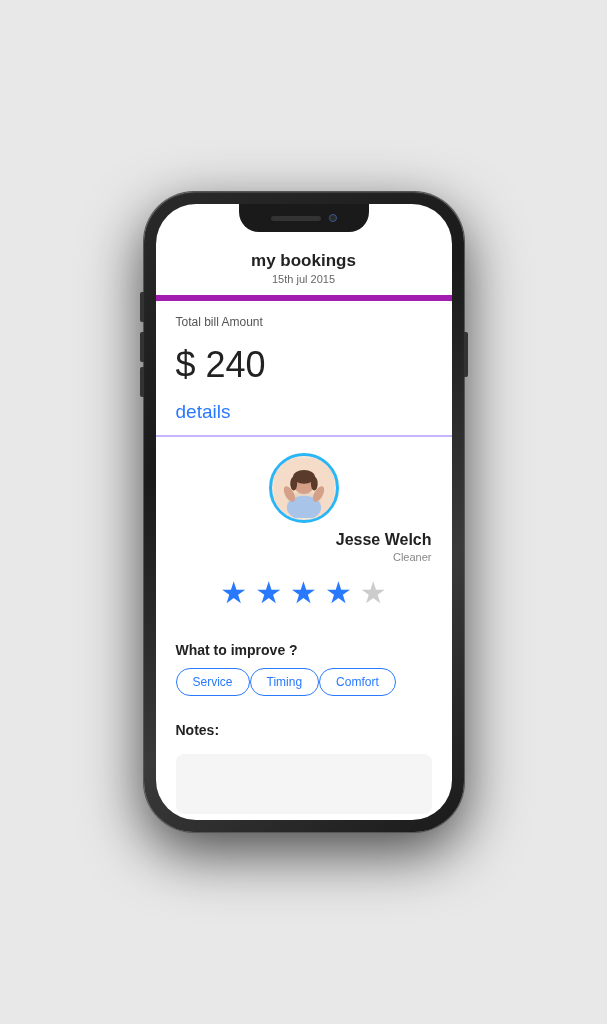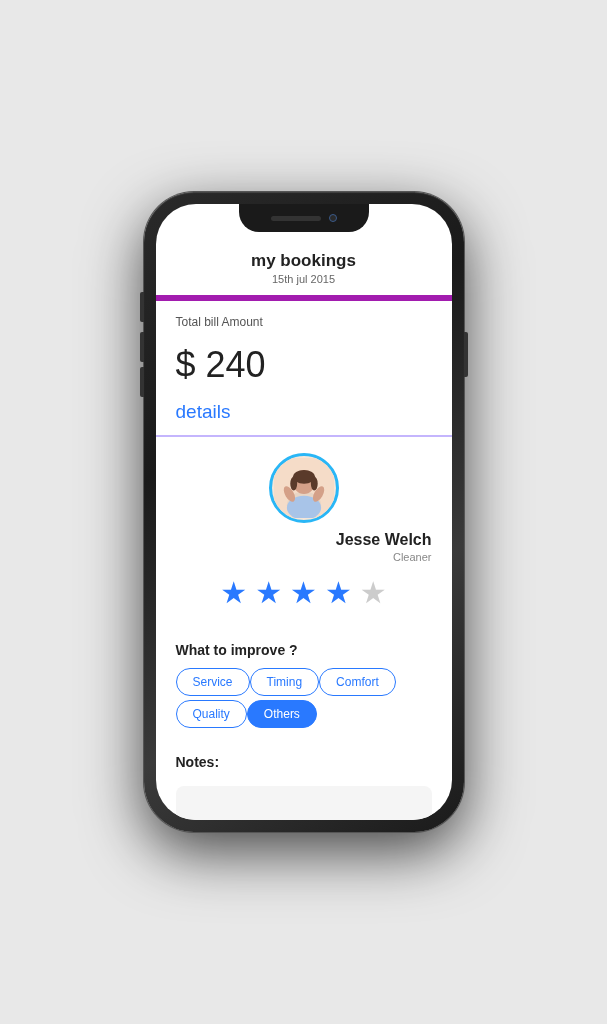--- a/index.html
+++ b/index.html
@@ -303,10 +303,6 @@
           <button class="tag outline-blue">Timing</button>
           <button class="tag outline-blue">Comfort</button>
         </div>
-        <div class="tags-row">
-          <button class="tag outline-blue">Quality</button>
-          <button class="tag active">Others</button>
-        </div>
       </div>
 
       <div class="notes-section">

